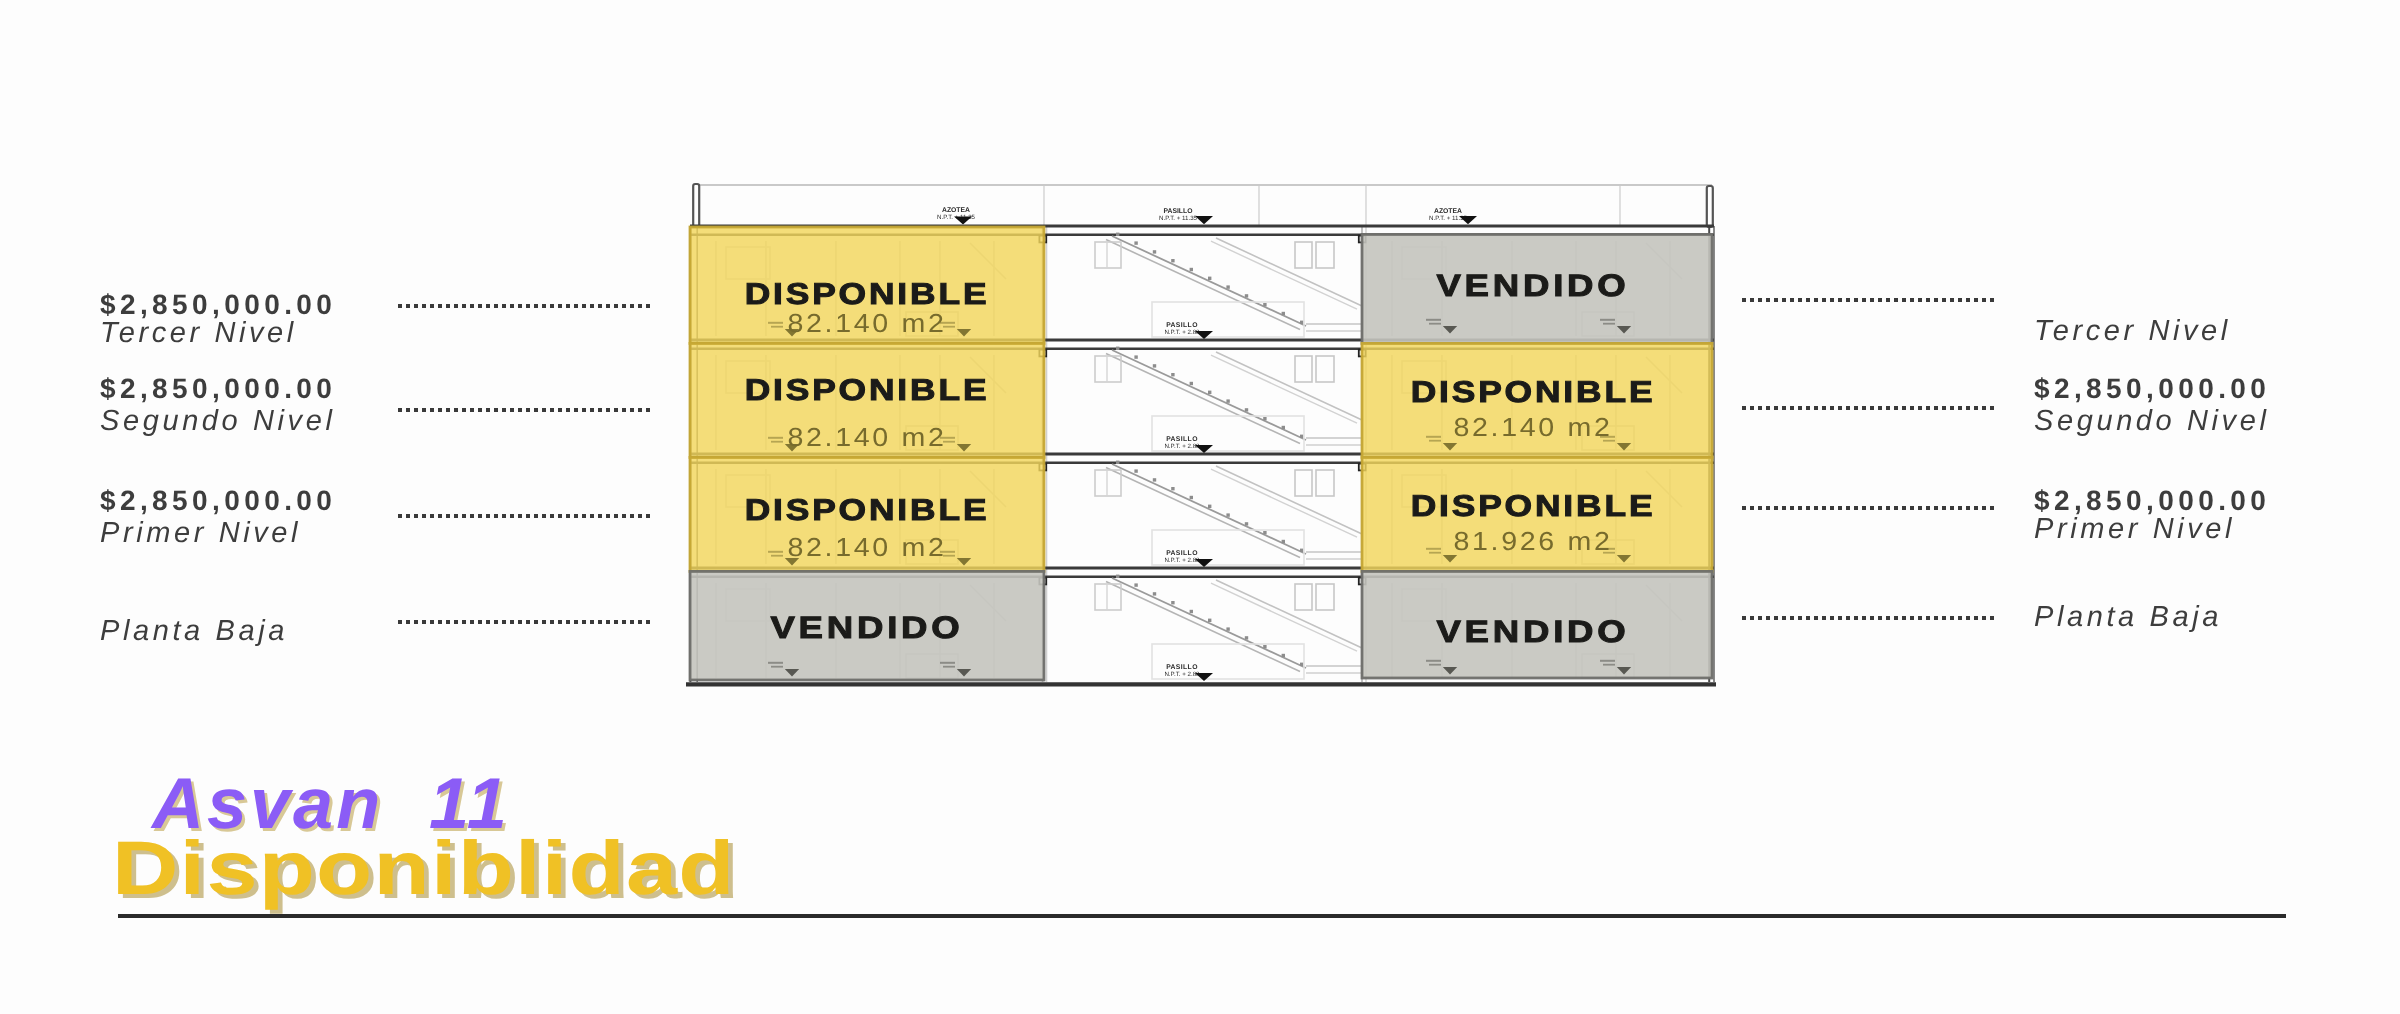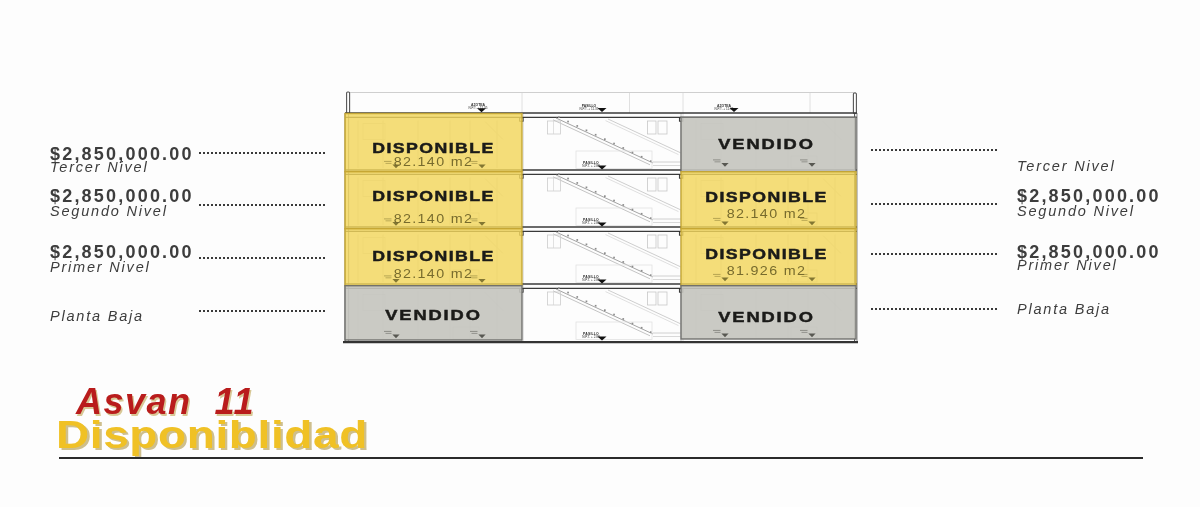--- a/index.html
+++ b/index.html
@@ -11,7 +11,7 @@
   .disp { font-size:15px; font-weight:bold; letter-spacing:1.2px; color:#1b1b19; text-align:center; -webkit-text-stroke:0.5px #1b1b19; transform:scaleX(1.18); }
   .m2   { font-size:13px; font-weight:normal; letter-spacing:1.2px; color:#776b2d; text-align:center; transform:scaleX(1.1); }
   .vend { font-size:15.5px; font-weight:bold; letter-spacing:1.6px; color:#1b1b19; text-align:center; -webkit-text-stroke:0.5px #1b1b19; transform:scaleX(1.18); }
-  .price{ font-size:18px; font-weight:bold; letter-spacing:2.2px; color:#3d3d3d; white-space:nowrap; }
+  .price{ font-size:14px; font-weight:bold; letter-spacing:2.2px; color:#3d3d3d; white-space:nowrap; }
   .lvl  { font-size:14.5px; font-weight:normal; font-style:italic; letter-spacing:1.8px; color:#3d3d3d; white-space:nowrap; }
   .dots { height:2px; background-image:repeating-linear-gradient(90deg,#3a3a3a 0,#3a3a3a 2px,transparent 2px,transparent 4px); }
   .t1 { left:76px; top:380.5px; font-size:36px; font-weight:bold; font-style:italic; letter-spacing:1.5px;

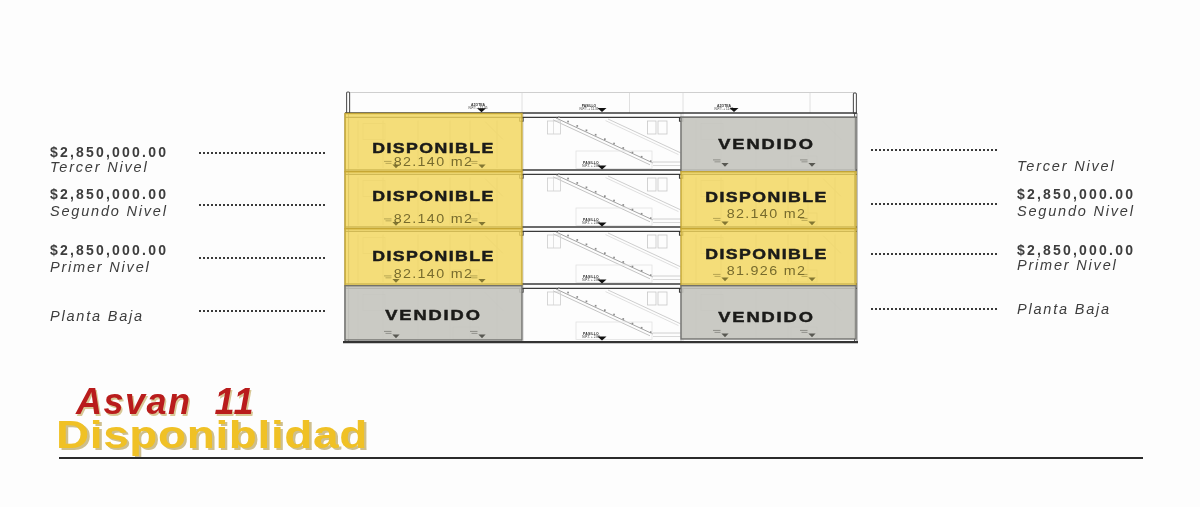--- a/index.html
+++ b/index.html
@@ -15,7 +15,7 @@
   .lvl  { font-size:14.5px; font-weight:normal; font-style:italic; letter-spacing:1.8px; color:#3d3d3d; white-space:nowrap; }
   .dots { height:2px; background-image:repeating-linear-gradient(90deg,#3a3a3a 0,#3a3a3a 2px,transparent 2px,transparent 4px); }
   .t1 { left:76px; top:380.5px; font-size:36px; font-weight:bold; font-style:italic; letter-spacing:1.5px;
-        color:#b91c1c; text-shadow:1.5px 1.5px 0 rgba(170,135,25,0.45); }
+        color:#8b5cf6; text-shadow:1.5px 1.5px 0 rgba(170,135,25,0.45); }
   .t2 { left:56px; top:413.8px; font-size:38px; font-weight:bold; letter-spacing:0.5px; transform:scaleX(1.21); transform-origin:left top;
         color:#f0c125; text-shadow:2px 2px 0 rgba(160,130,30,0.5); }
   .uline { left:59px; top:456.5px; width:1084px; height:2.2px; background:#2b2b2b; }

